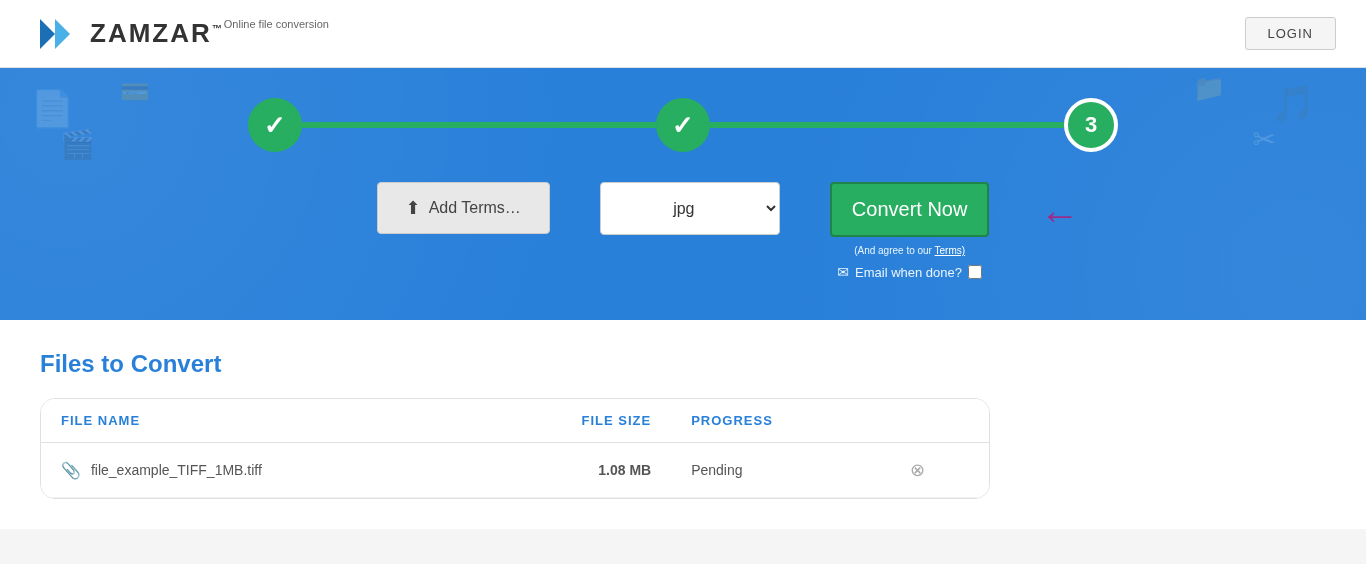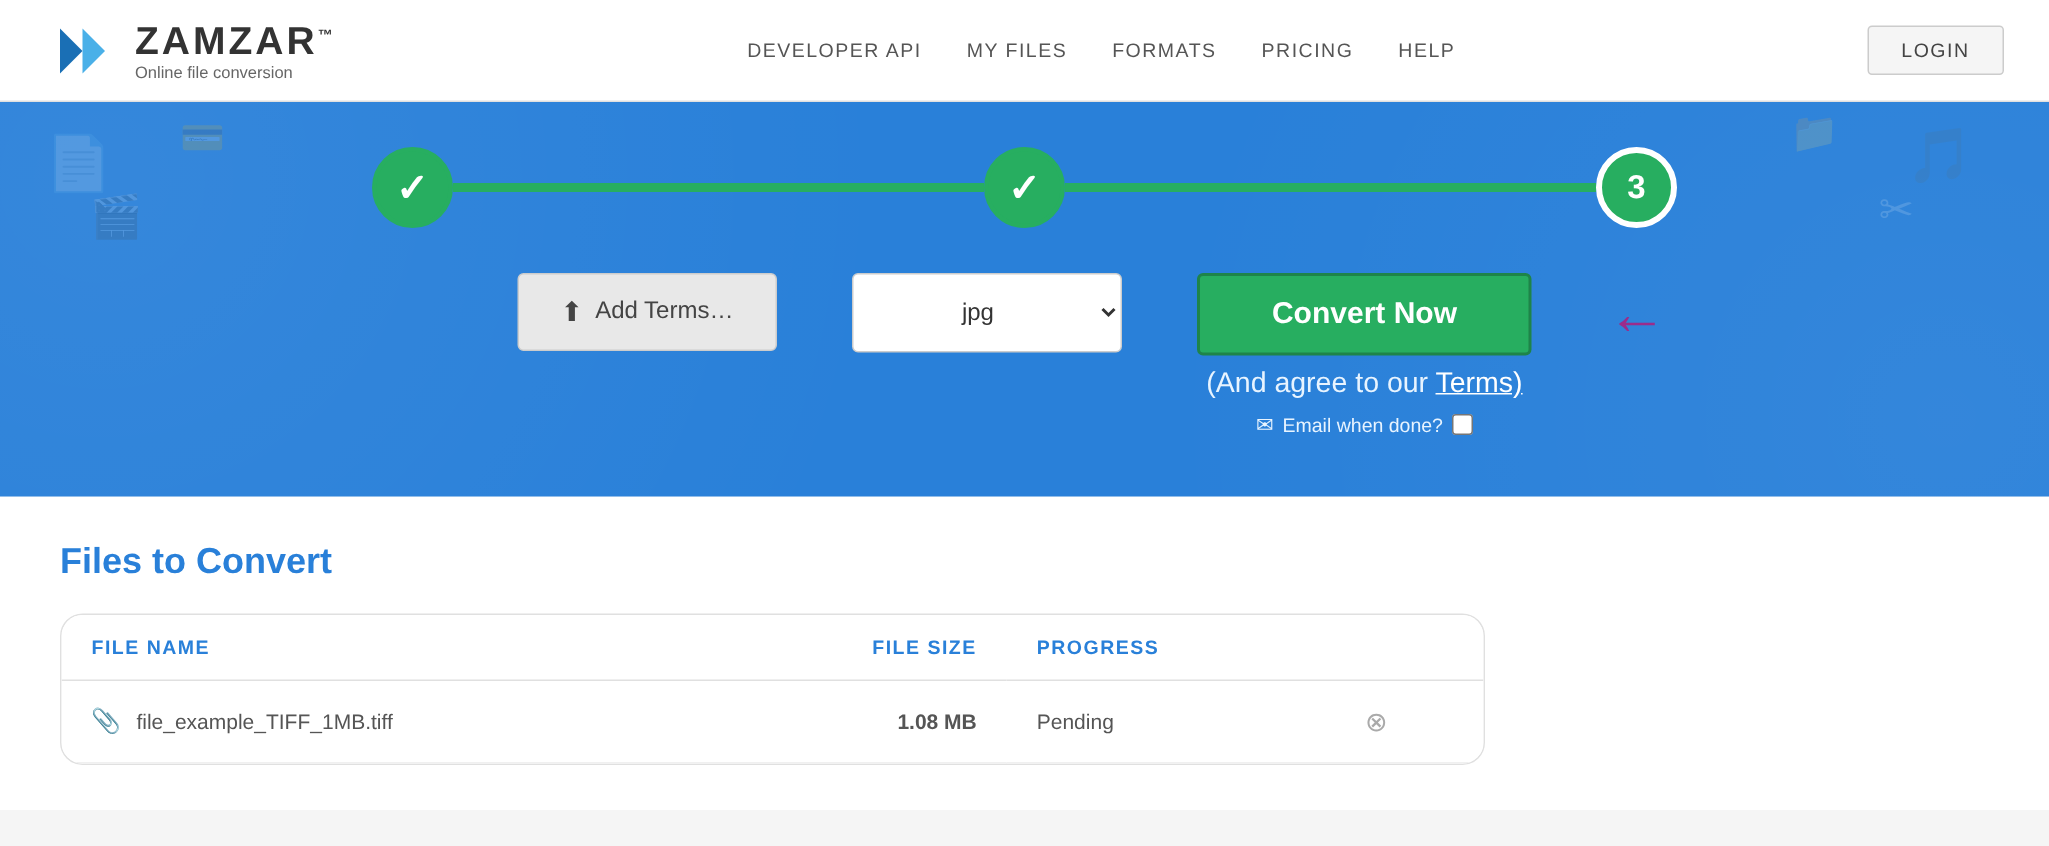--- a/index.html
+++ b/index.html
@@ -28,7 +28,7 @@
     }
     .logo-text-block {
       display: flex;
-      flex-direction: column;
+      flex-direction: row;
     }
     .logo-name {
       font-size: 26px;

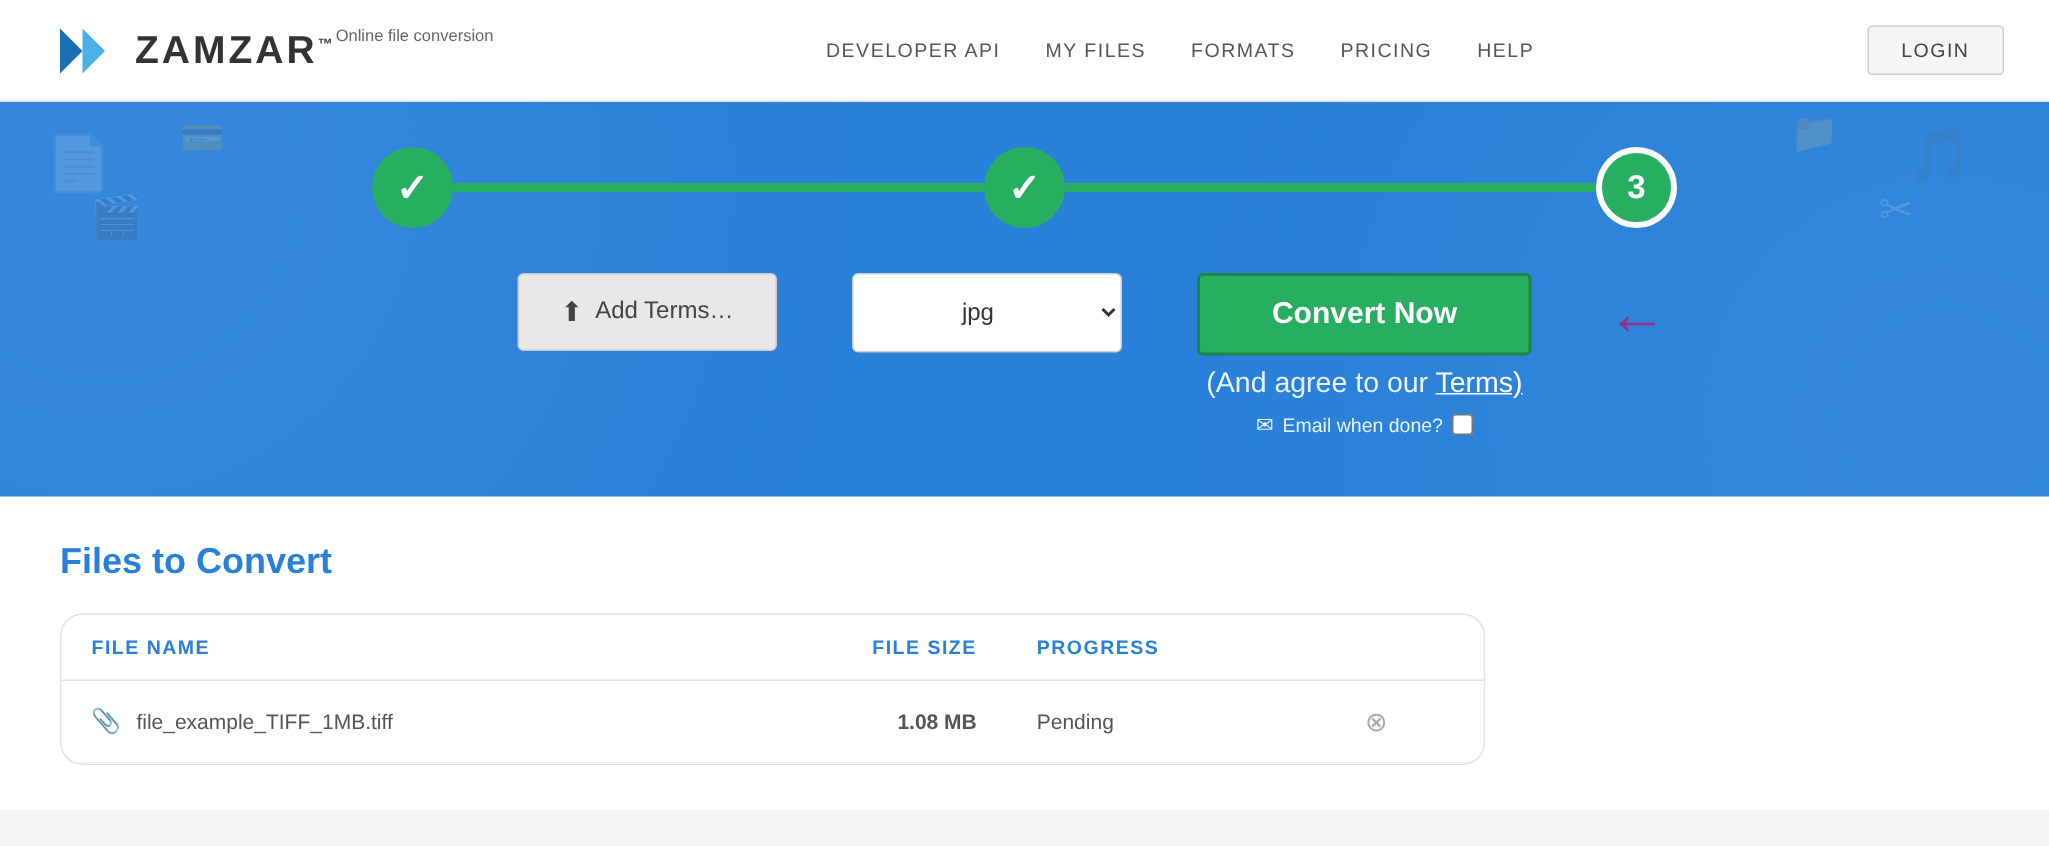--- a/index.html
+++ b/index.html
@@ -347,13 +347,6 @@
     </div>
   </div>
 
-  <div class="navbar-nav">
-    <a class="nav-link">DEVELOPER API</a>
-    <a class="nav-link">MY FILES</a>
-    <a class="nav-link">FORMATS</a>
-    <a class="nav-link">PRICING</a>
-    <a class="nav-link">HELP</a>
-  </div>
 
   <div class="navbar-buttons">
     <button class="btn-login">LOGIN</button>

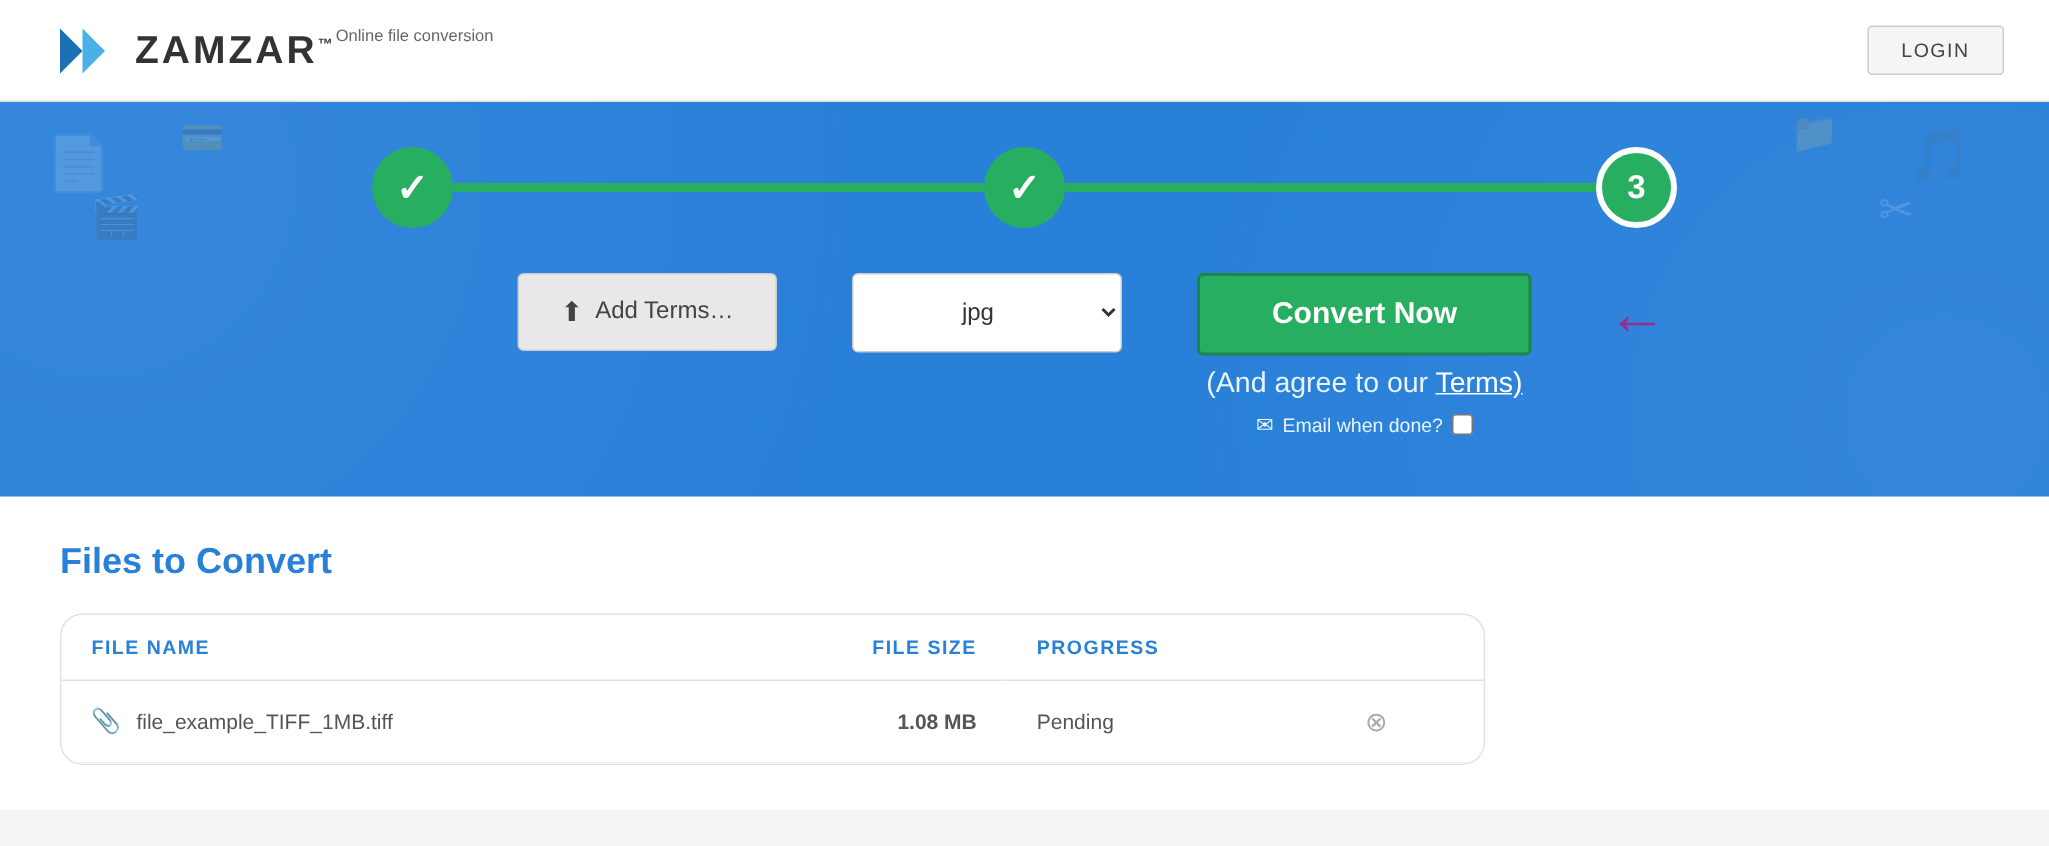--- a/index.html
+++ b/index.html
@@ -216,9 +216,9 @@
     .btn-convert {
       background: #27ae60;
       border: 2px solid #1e8449;
-      padding: 14px 48px;
+      padding: 14px 20px;
       font-size: 20px;
-      font-weight: bold;
+      font-weight: normal;
       cursor: pointer;
       border-radius: 4px;
       color: #fff;

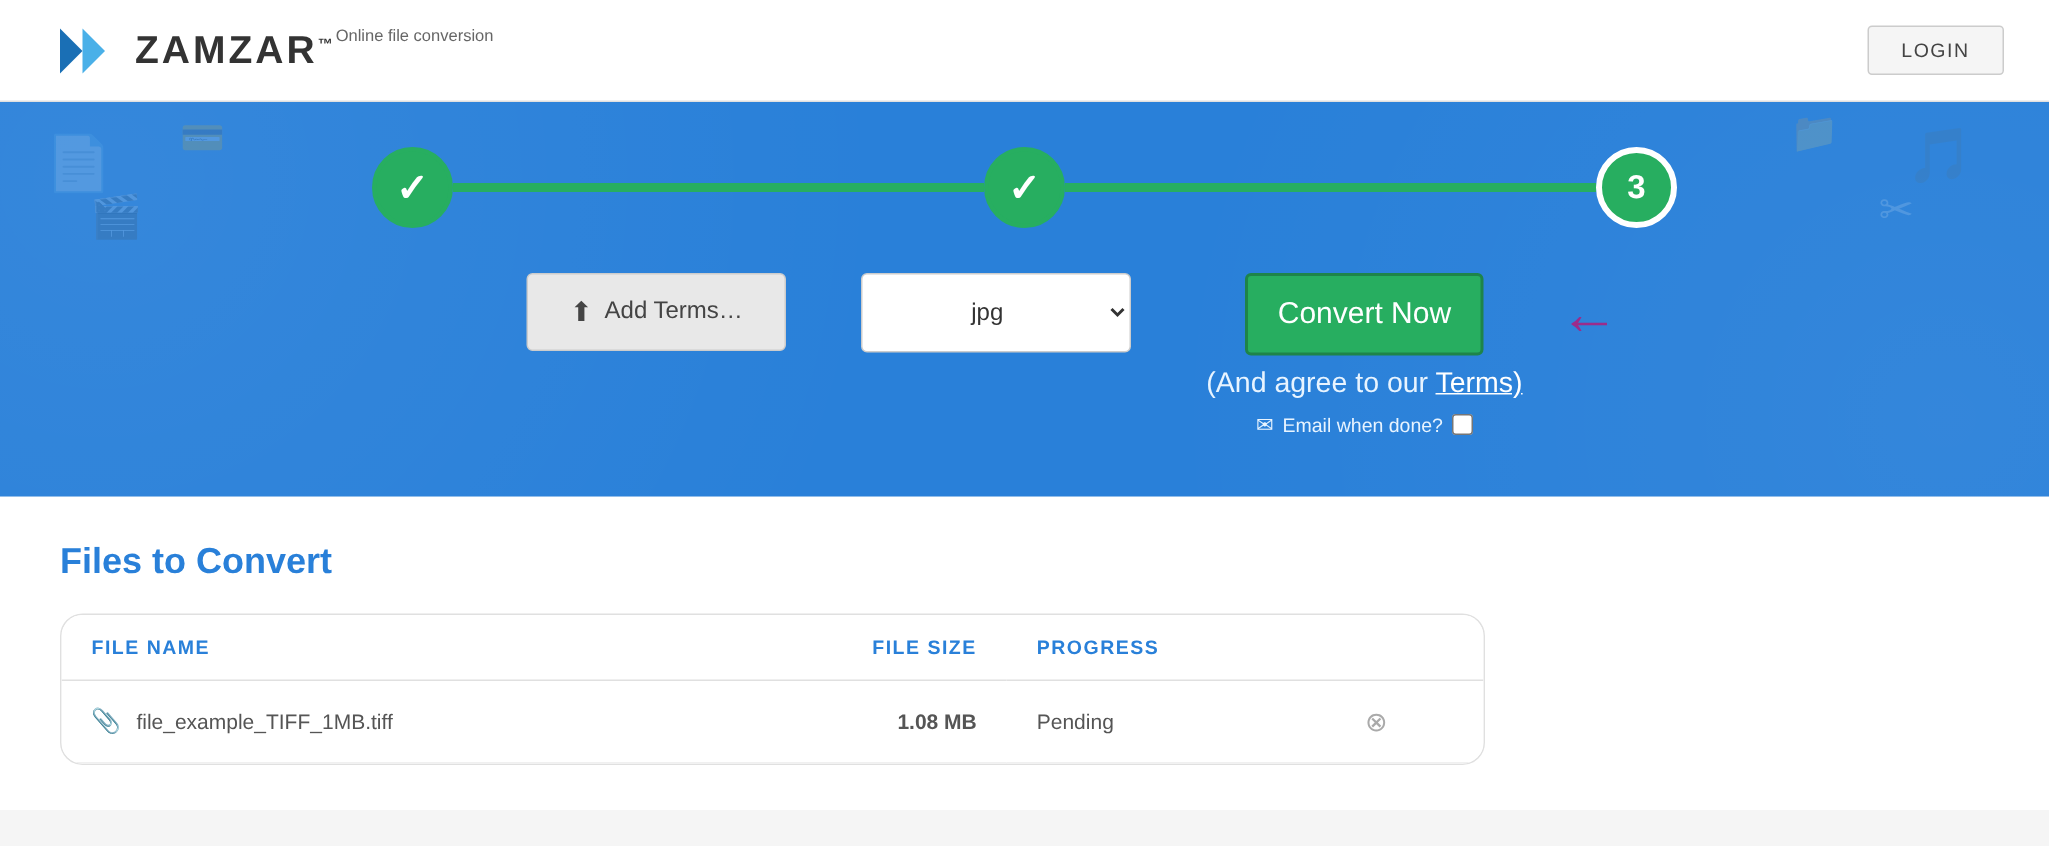--- a/index.html
+++ b/index.html
@@ -240,7 +240,7 @@
     }
 
     .terms-text {
-      font-size: 19px;
+      font-size: 10px;
       color: #e8f4ff;
       text-align: center;
     }

